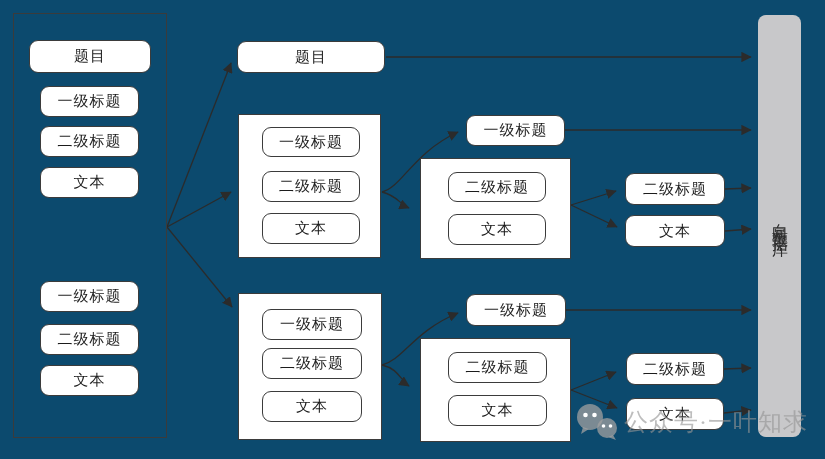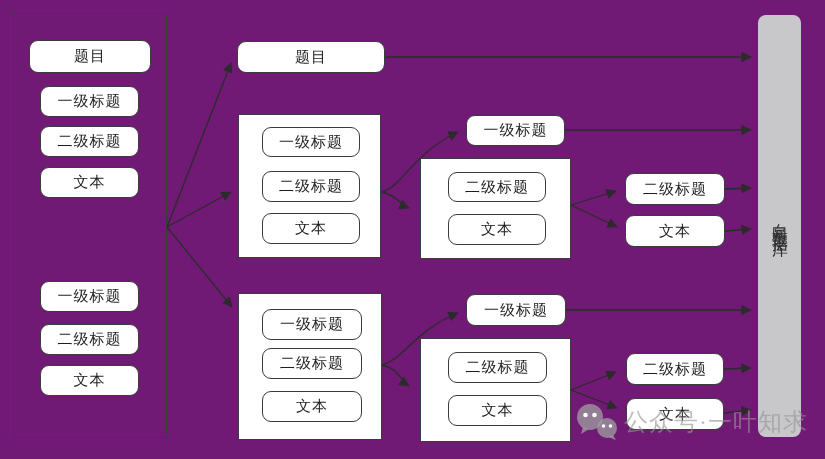--- a/index.html
+++ b/index.html
@@ -7,7 +7,7 @@
   body { font-family: "Liberation Serif", "DejaVu Serif", serif; }
   .stage {
     position: relative; width: 825px; height: 459px;
-    background: #701a75; overflow: hidden;
+    background: #0c4a6e; overflow: hidden;
   }
   .lines { position: absolute; left: 0; top: 0; pointer-events: none; }
   .panel {

